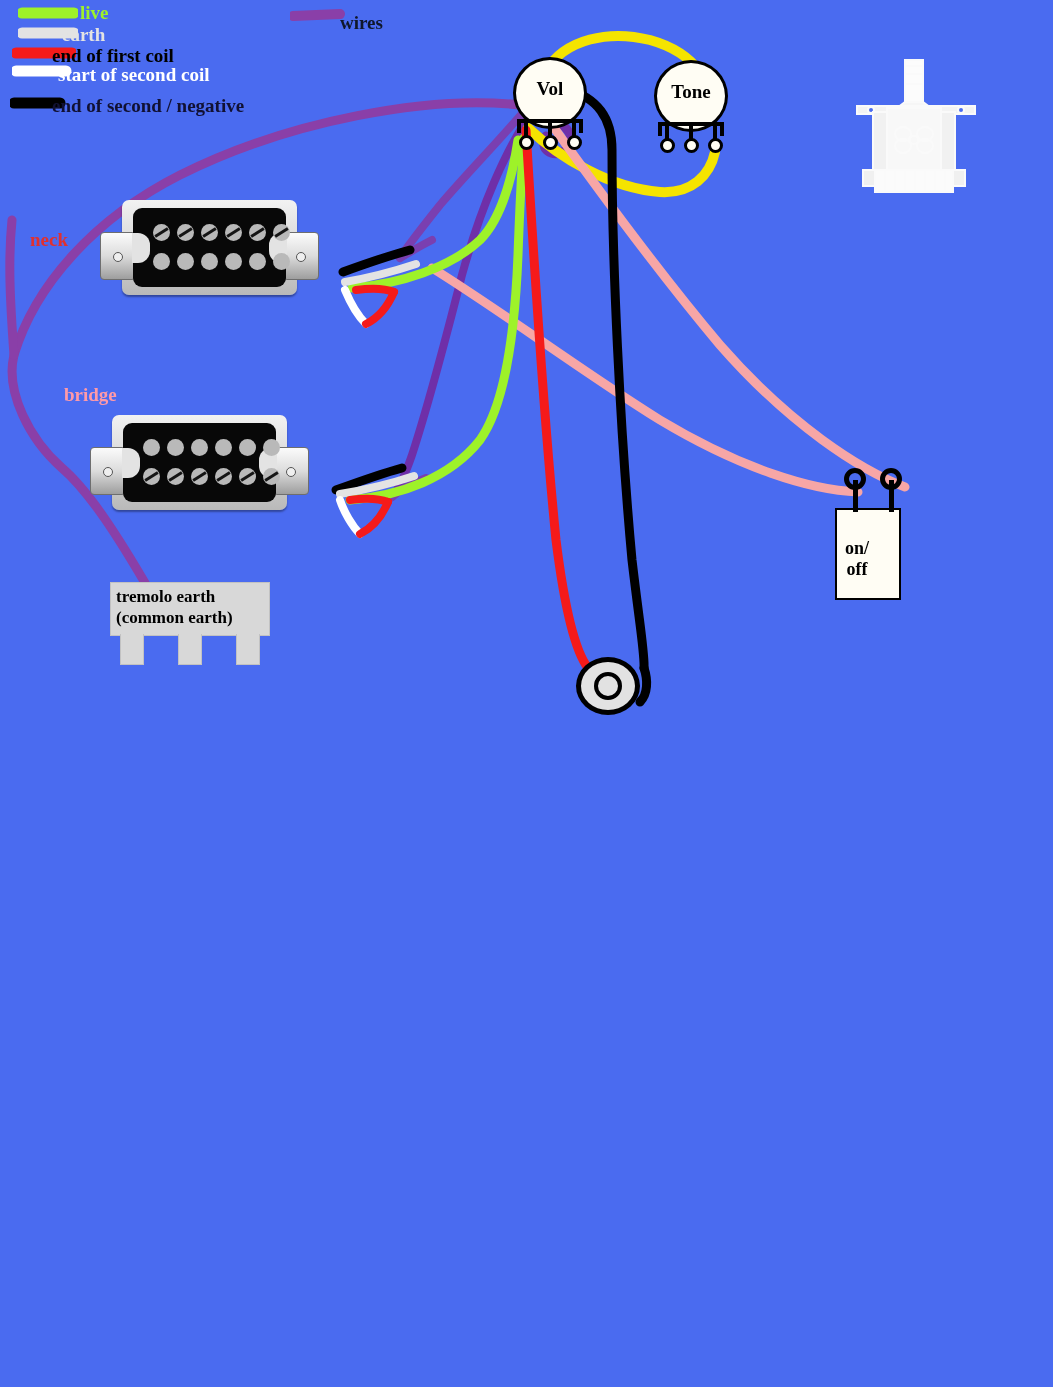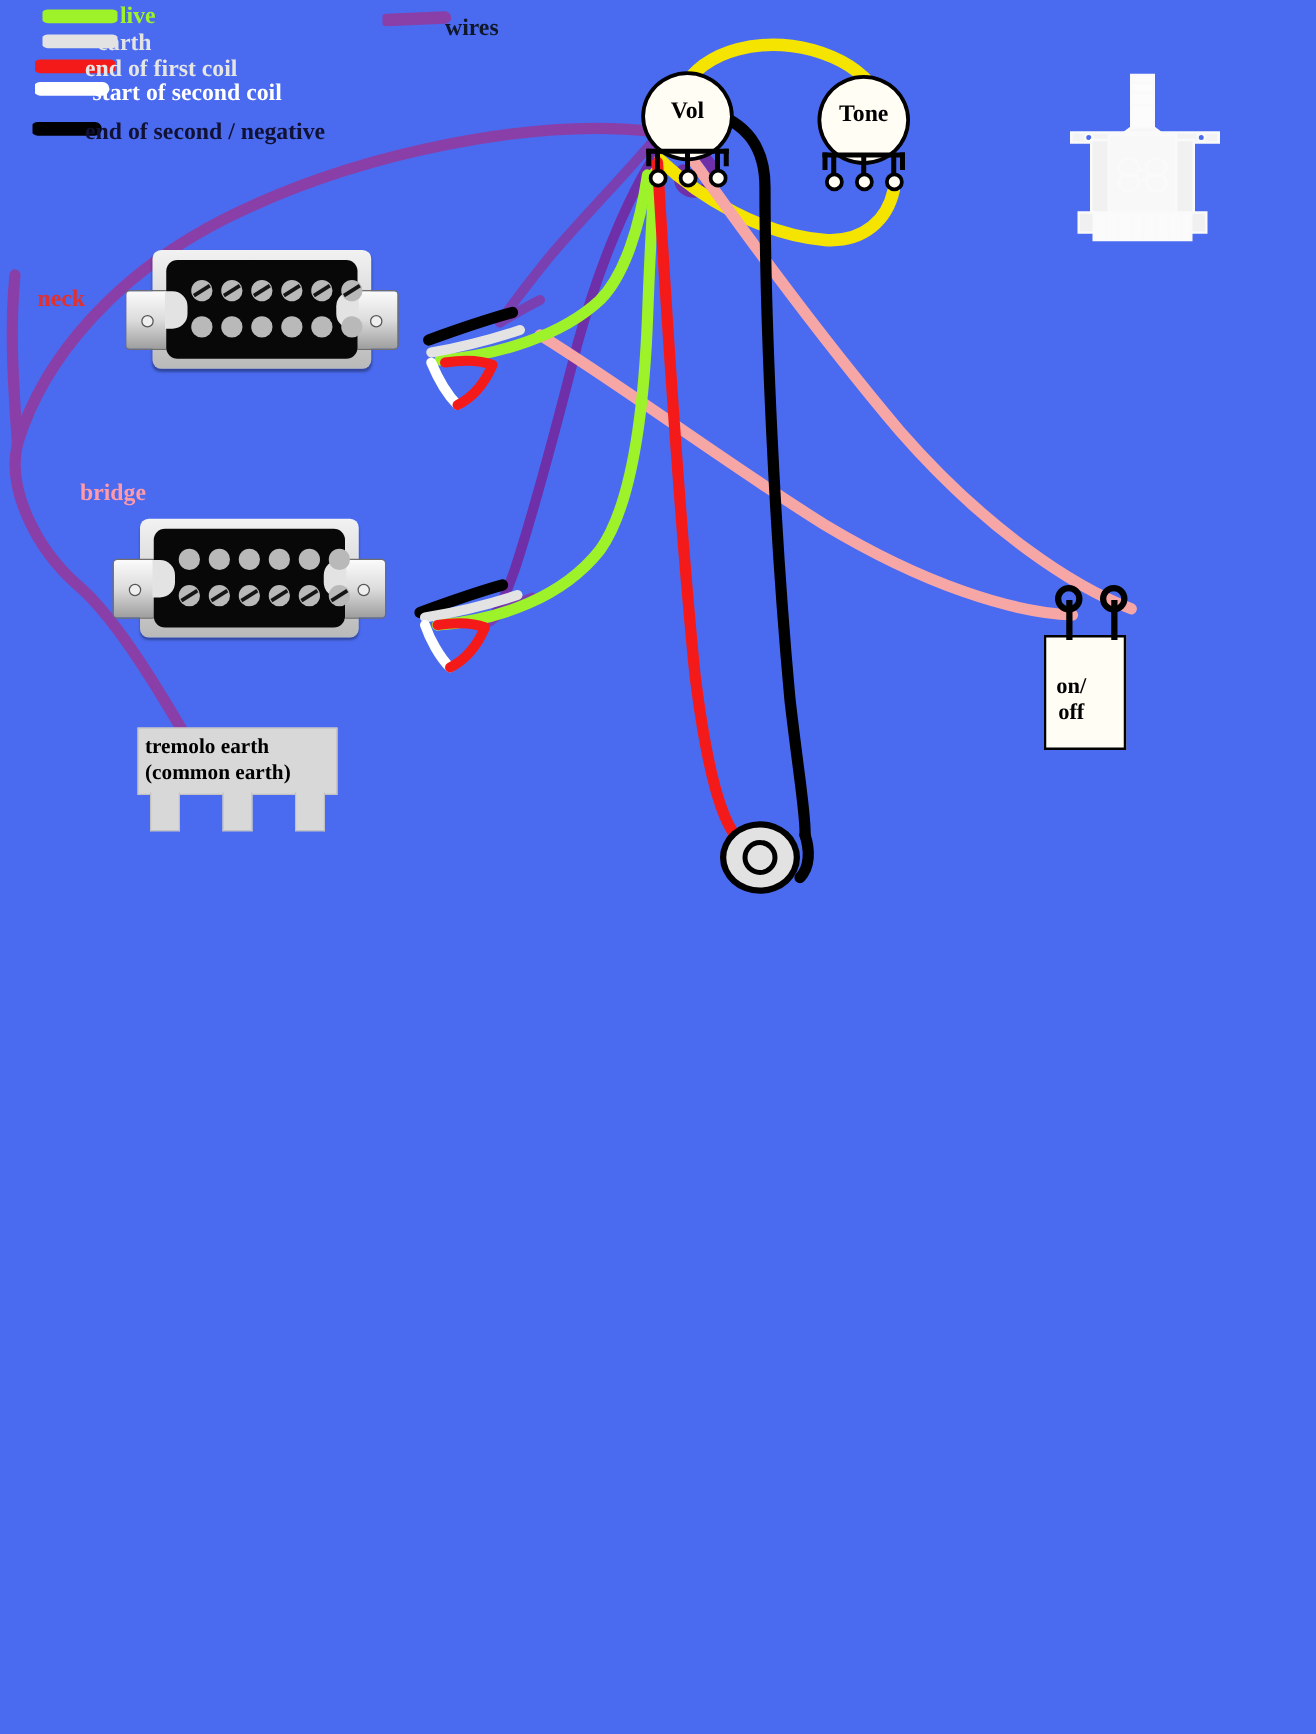--- a/index.html
+++ b/index.html
@@ -29,7 +29,7 @@
     line-height: 1.05;
   }
   
-  #legend { position: absolute; left: 0; top: 0; width: 430px; height: 130px; margin-left: 16px; }
+  #legend { position: absolute; left: 0; top: 0; width: 430px; height: 130px; }
   .leg-text {
     position: absolute;
     font-size: 19px;

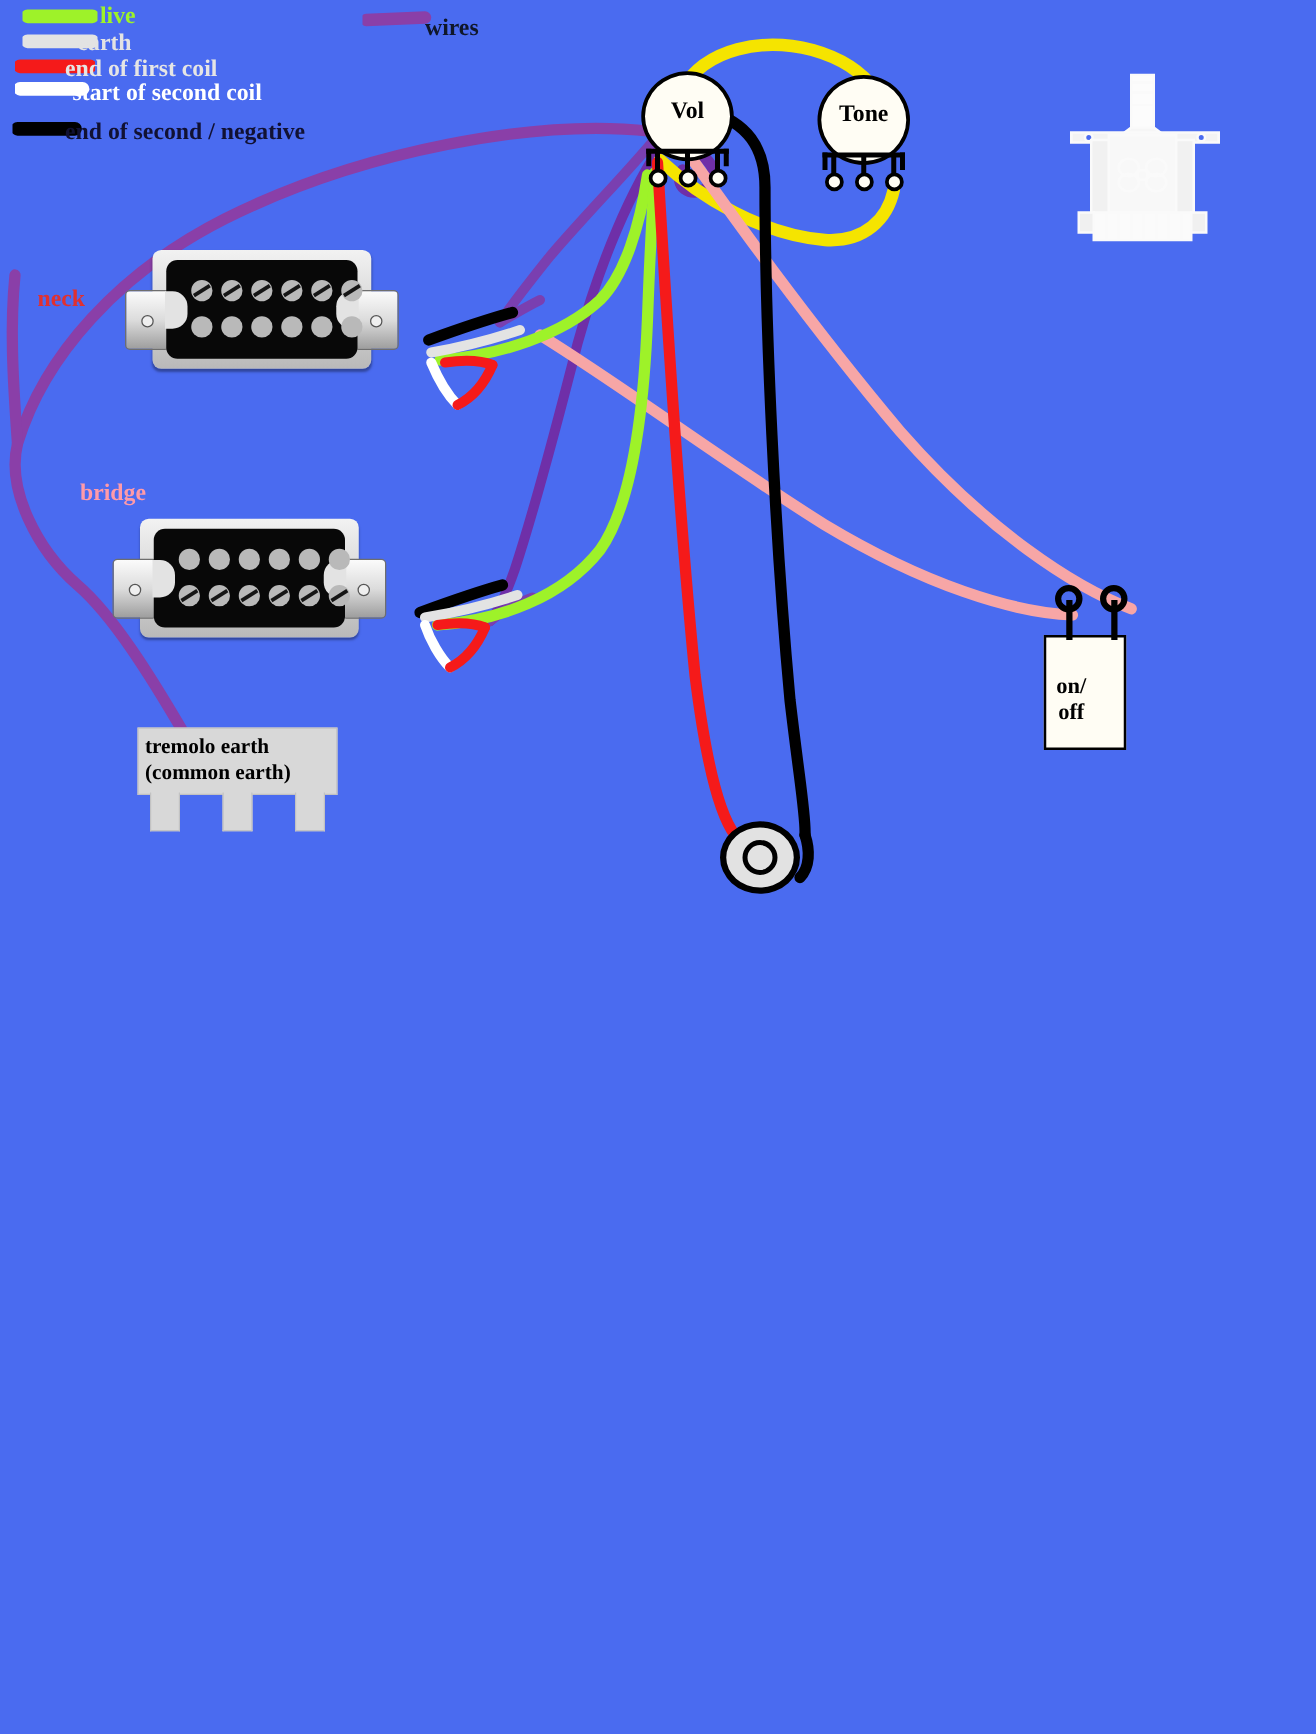--- a/index.html
+++ b/index.html
@@ -327,7 +327,7 @@
     <svg style="position:absolute;left:12px;top:46px;" width="64" height="14">
       <line x1="4" y1="7" x2="60" y2="7" stroke="#f51a1a" stroke-width="11" stroke-linecap="round"></line>
     </svg>
-    <span class="leg-text" style="left:52px;top:45px;color:#e5e5e5;">end of first coil</span>
+    <span class="leg-text" style="left:52px;top:45px;color:#000000;">end of first coil</span>
 
     <svg style="position:absolute;left:12px;top:64px;" width="60" height="14">
       <line x1="4" y1="7" x2="54" y2="7" stroke="#ffffff" stroke-width="11" stroke-linecap="round"></line>

